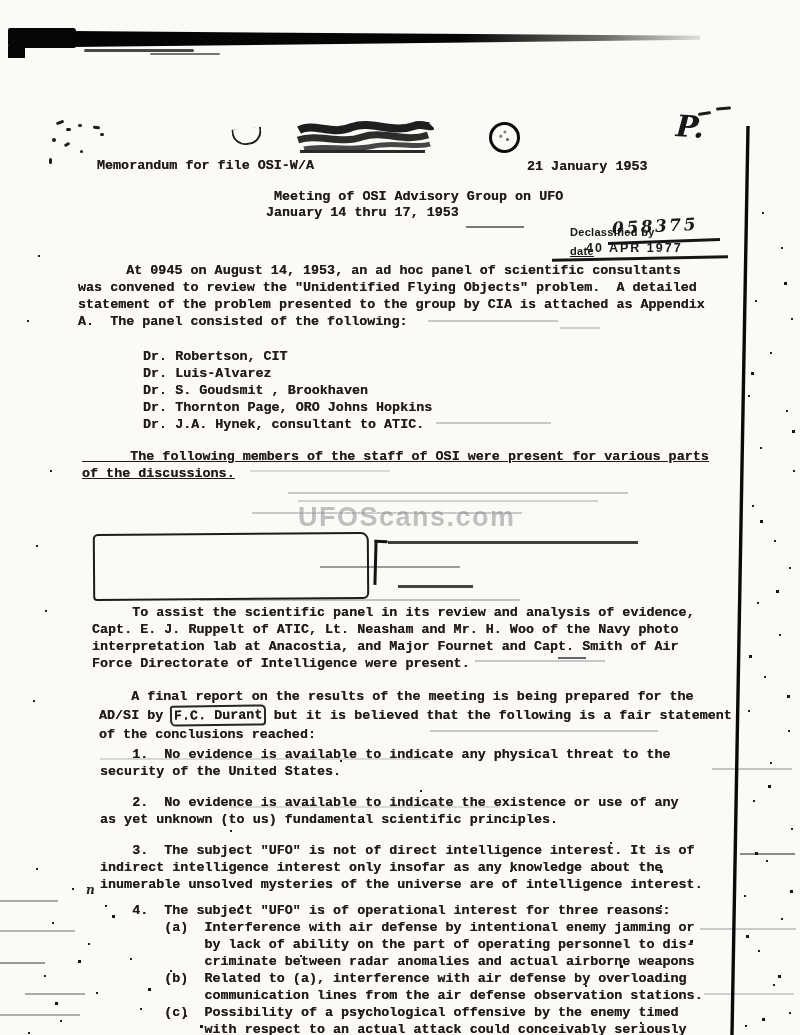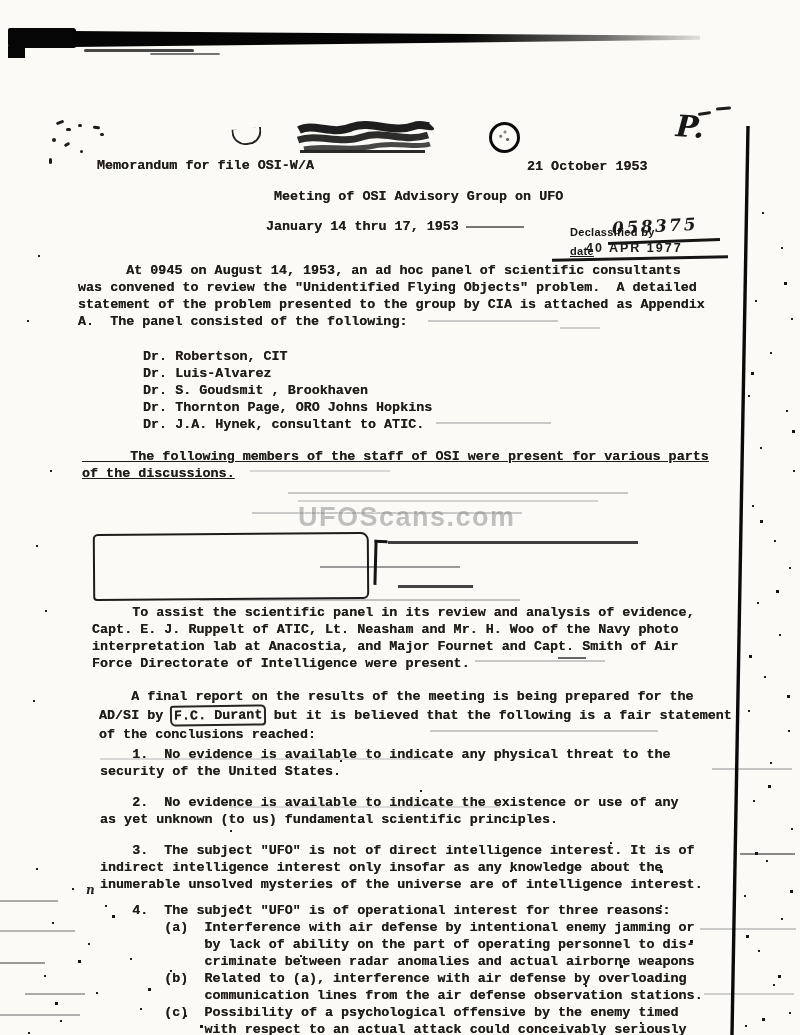--- a/index.html
+++ b/index.html
@@ -96,7 +96,7 @@
   </svg>
 
   <div class="t" style="left:97px;top:157px;">Memorandum for file OSI-W/A</div>
-  <div class="t" style="left:527px;top:158px;">21 October 1953</div>
+  <div class="t" style="left:527px;top:158px;">21 January 1953</div>
   <div class="t" style="left:238px;top:188px;padding-left:36px;">Meeting of OSI Advisory Group on UFO</div>
   <div class="t" style="left:266px;top:218px;">January 14 thru 17, 1953</div>
 

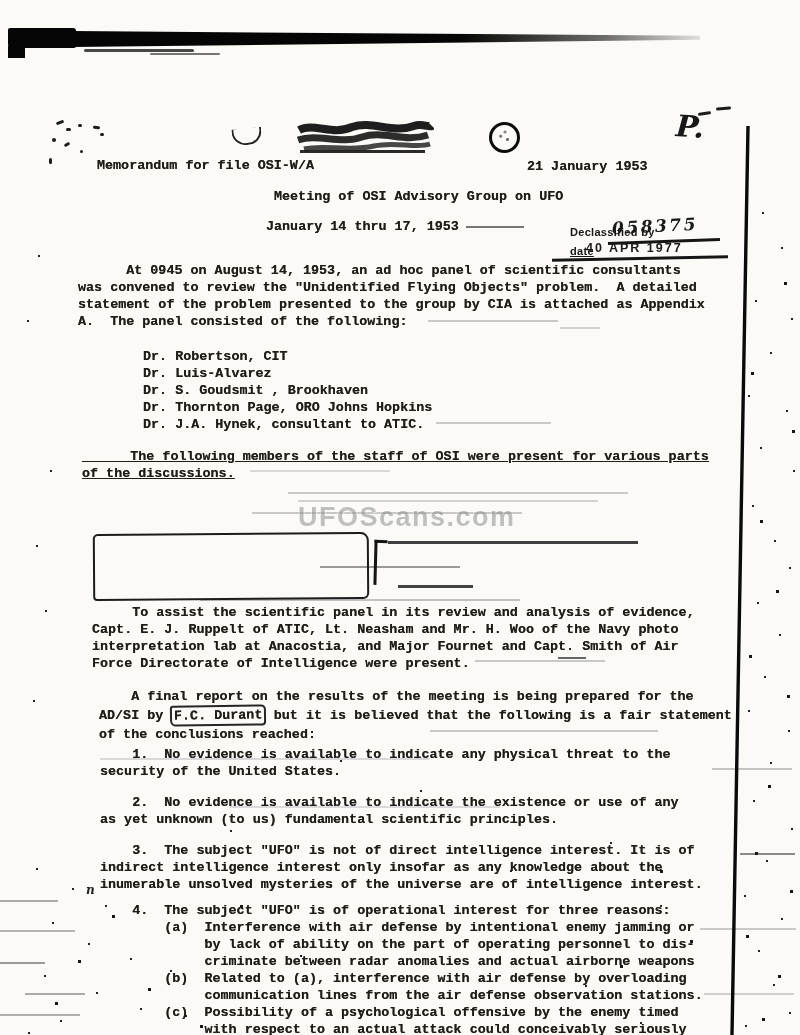--- a/index.html
+++ b/index.html
@@ -98,7 +98,7 @@
   <div class="t" style="left:97px;top:157px;">Memorandum for file OSI-W/A</div>
   <div class="t" style="left:527px;top:158px;">21 January 1953</div>
   <div class="t" style="left:238px;top:188px;padding-left:36px;">Meeting of OSI Advisory Group on UFO</div>
-  <div class="t" style="left:266px;top:218px;">January 14 thru 17, 1953</div>
+  <div class="t" style="left:266px;top:204px;">January 14 thru 17, 1953</div>
 
   <div class="stamp-label" style="left:528px;top:227px;">Declassified by</div>
   <div class="stamp-hand" style="left:612px;top:218px;">058375</div>

